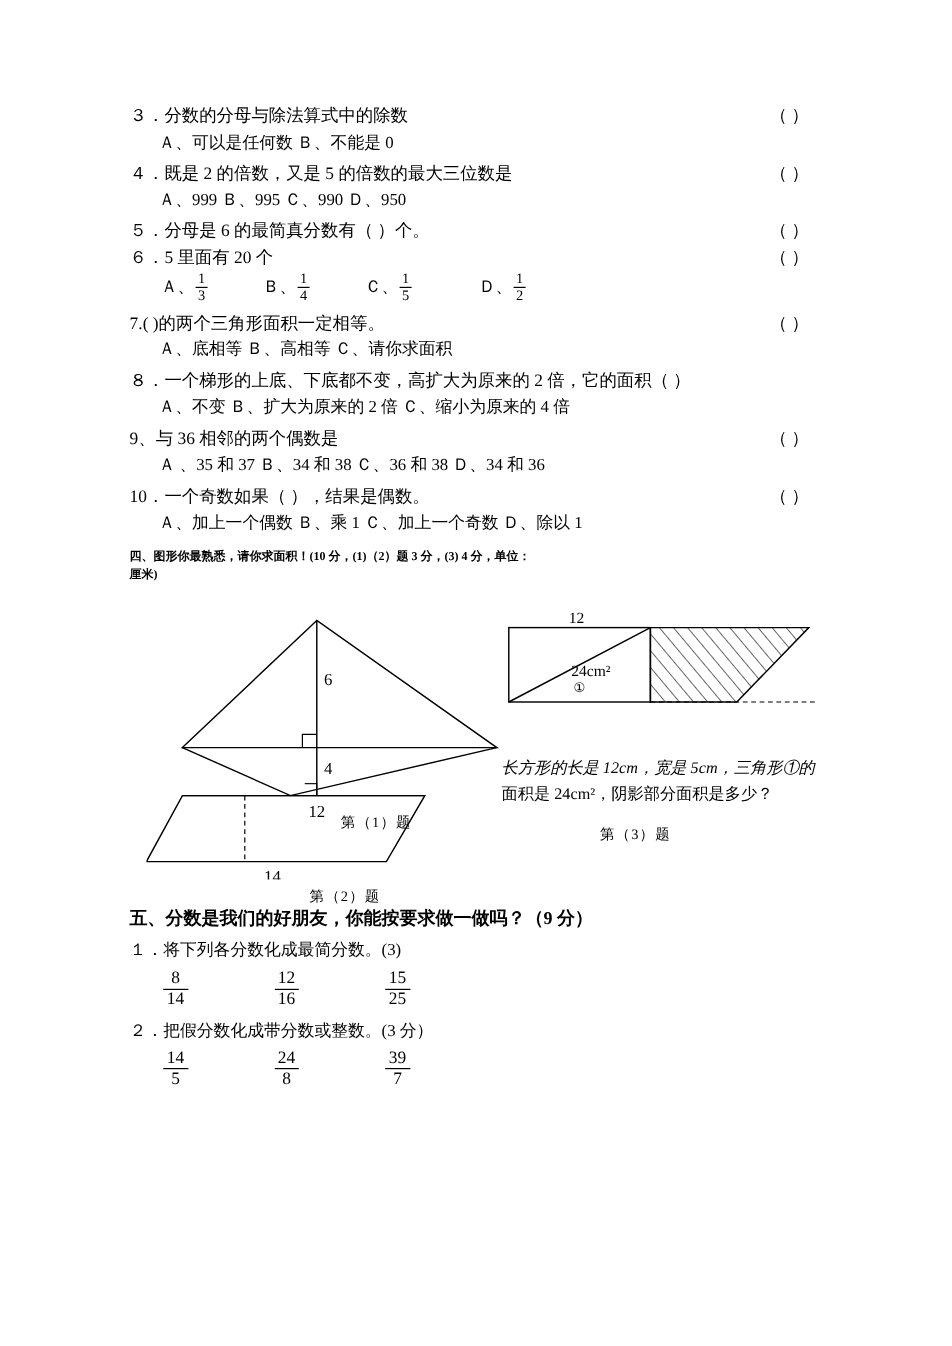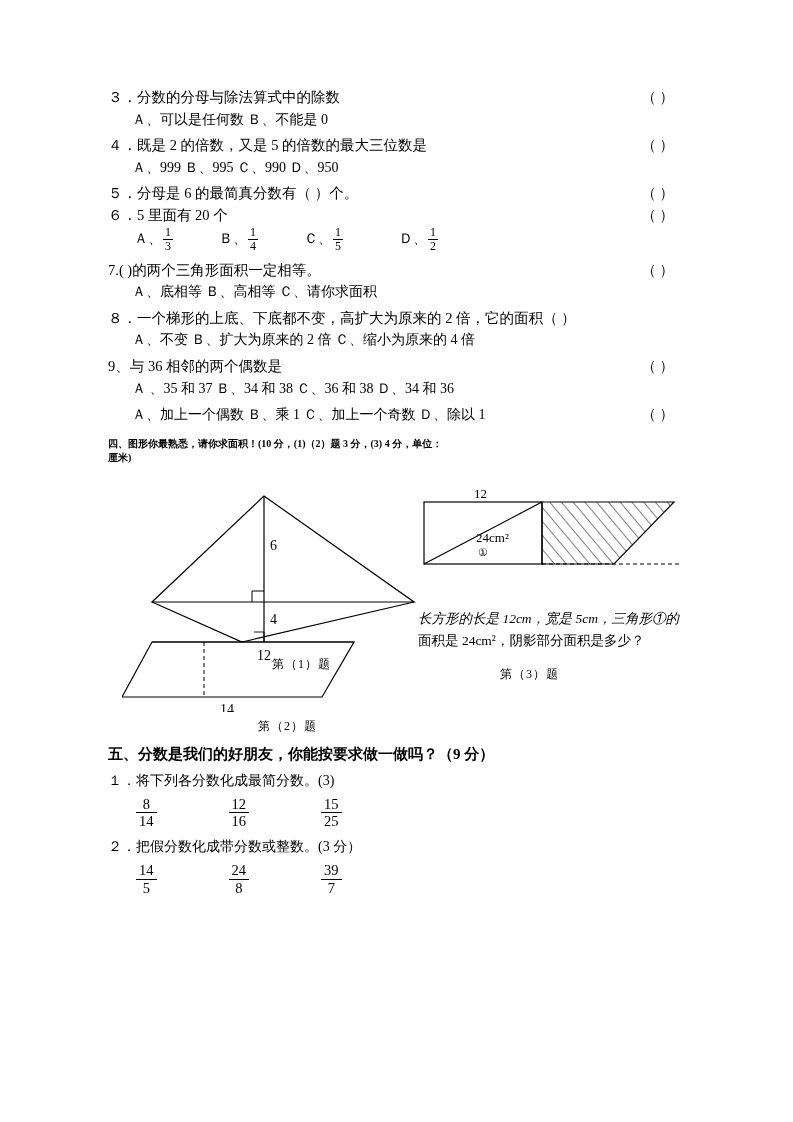--- a/index.html
+++ b/index.html
@@ -162,6 +162,7 @@
     <div class="opts">Ａ 、35 和 37        Ｂ、34 和 38        Ｃ、36 和 38        Ｄ、34 和 36</div>
 
     <div class="q">
+      <span class="stem">10．一个奇数如果（        ），结果是偶数。</span>
       <span class="paren-right">（  ）</span>
     </div>
     <div class="opts">Ａ、加上一个偶数        Ｂ、乘 1            Ｃ、加上一个奇数    Ｄ、除以 1</div>

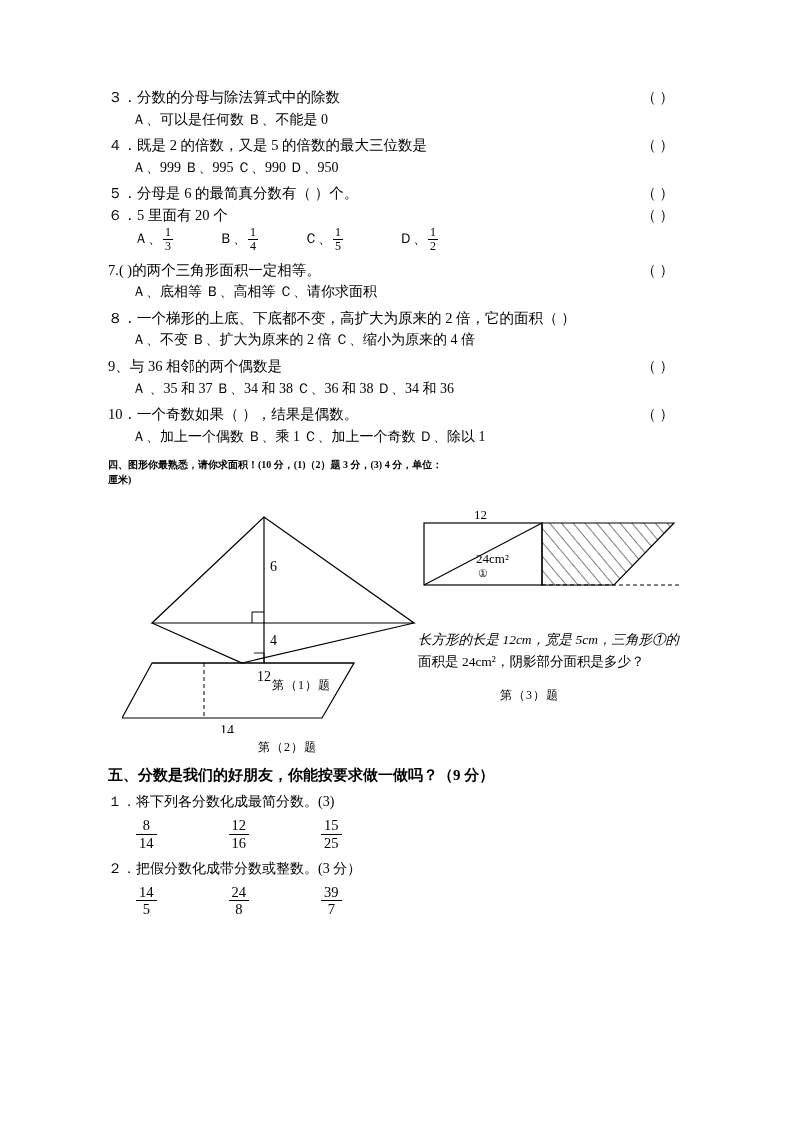--- a/index.html
+++ b/index.html
@@ -199,7 +199,7 @@
         <text x="98" y="232" font-family="Liberation Serif, serif" font-size="14">14</text>
       </svg>
 
-      <div style="position:absolute; left:164px; top:186px; font-size:12px; letter-spacing:1px;">第（1）题</div>
+      <div style="position:absolute; left:176px; top:186px; font-size:12px; letter-spacing:1px;">第（1）题</div>
       <div style="position:absolute; left:150px; top:248px; font-size:12px; letter-spacing:1px;">第（2）题</div>
 
       <svg width="270" height="115" viewBox="0 0 270 115" style="position:absolute; left:310px; top:16px;">

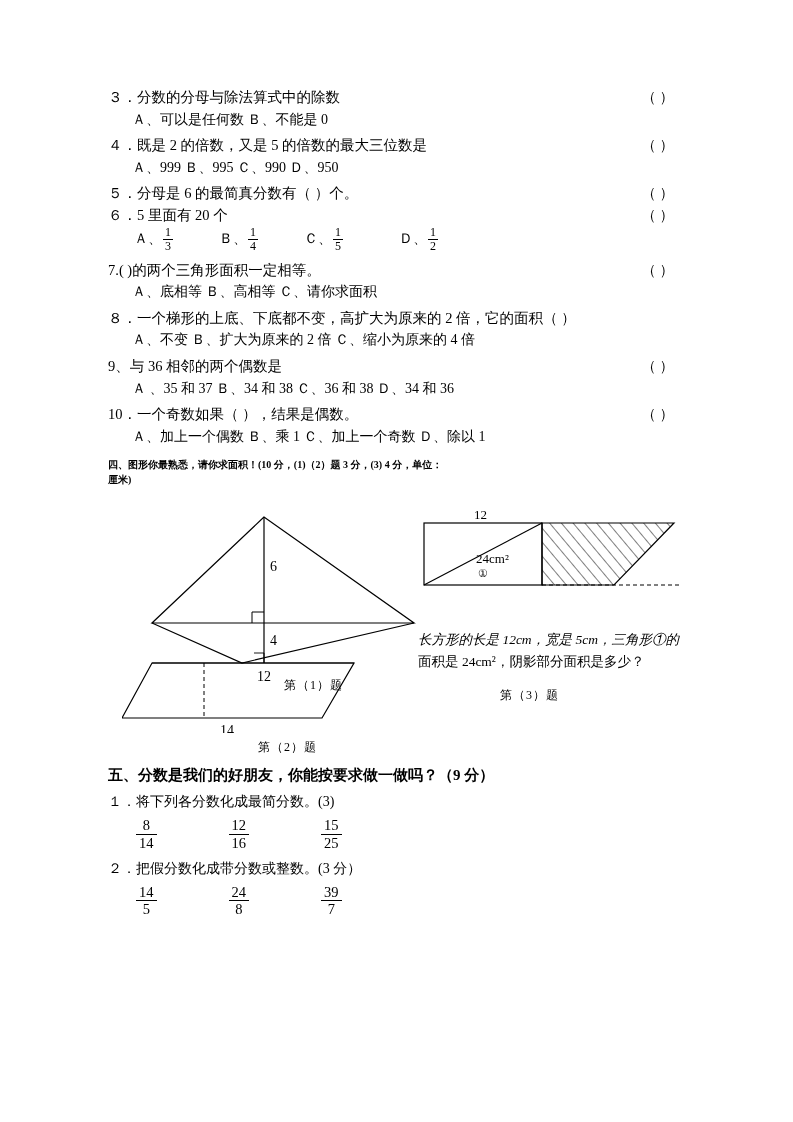--- a/index.html
+++ b/index.html
@@ -71,7 +71,6 @@
   .sec-title-2 {
     font-size: 15px;
     font-weight: bold;
-    margin-top: 10px;
   }
 
   

